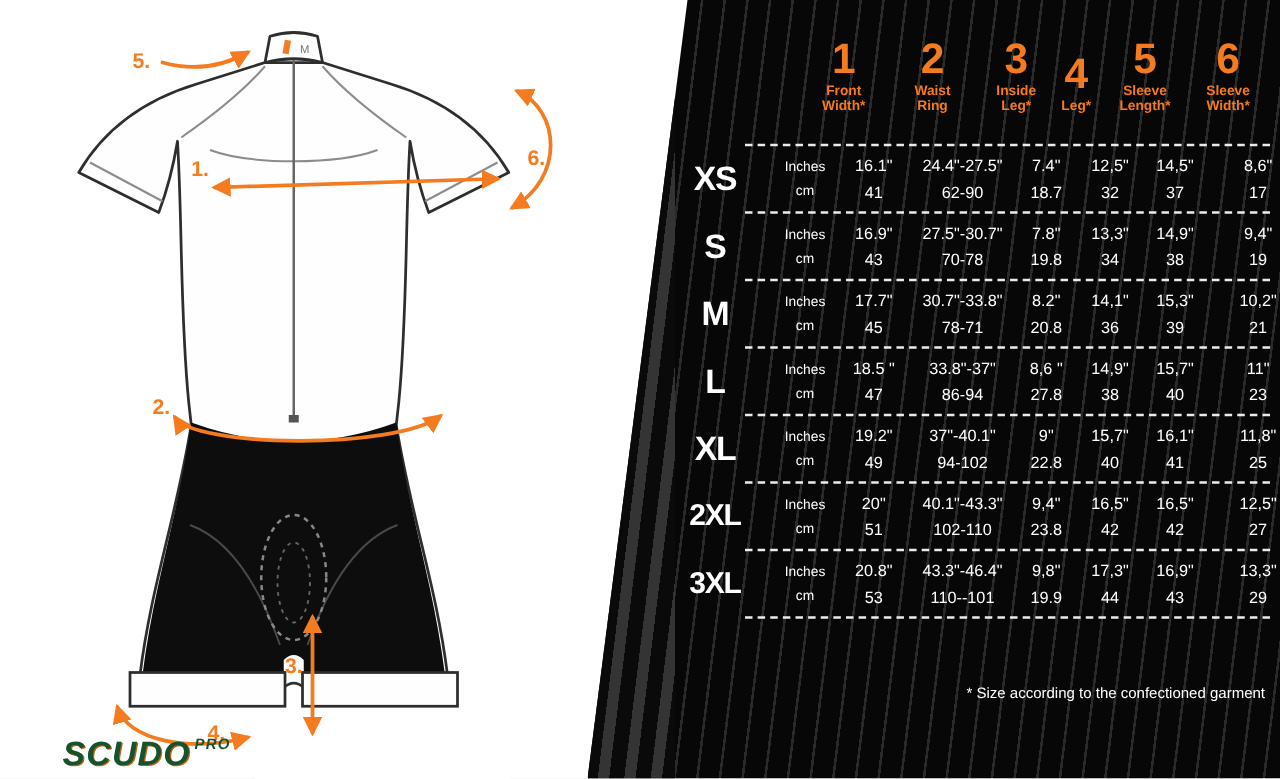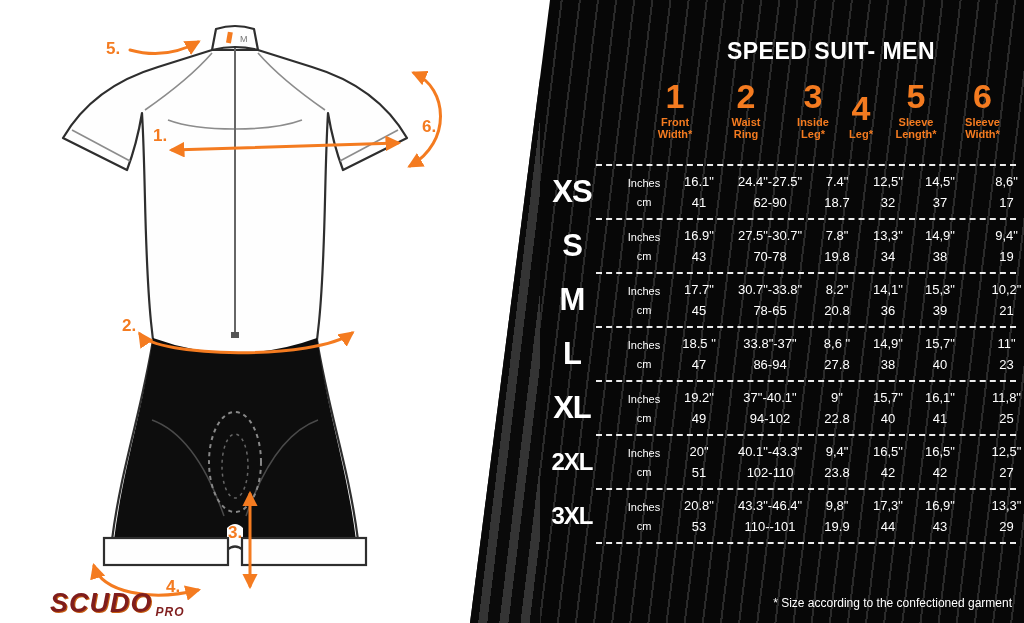--- a/index.html
+++ b/index.html
@@ -109,7 +109,6 @@
 
   <div class="panel">
     <div class="panel-inner">
-      <div class="title">SPEED SUIT- MEN</div>
       <div class="thead" id="thead">
           <div class="hcell"></div>
           <div class="hcell"></div>

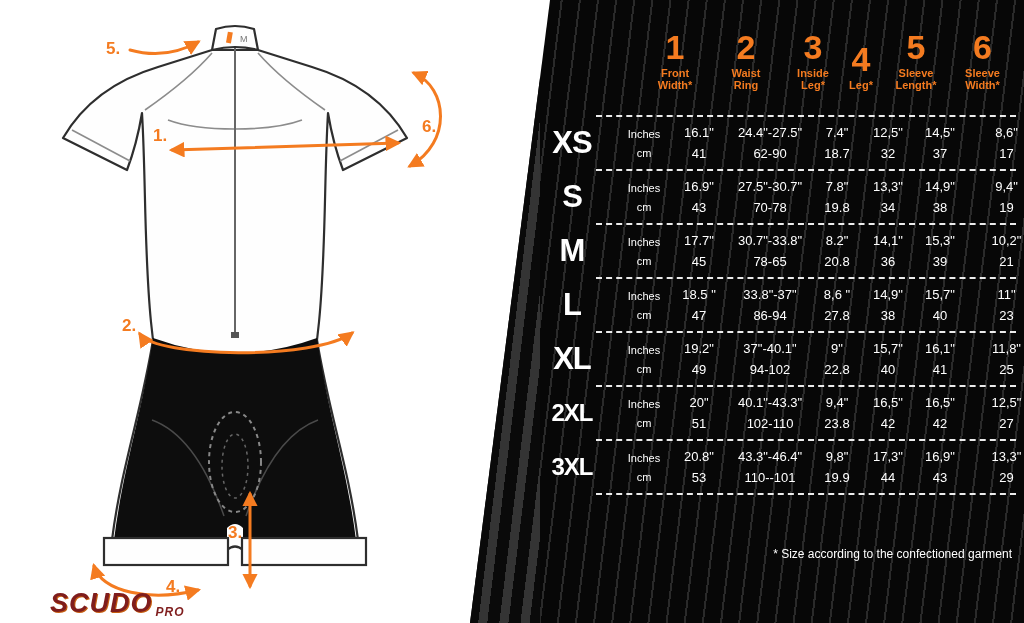--- a/index.html
+++ b/index.html
@@ -33,7 +33,7 @@
   .tbody{width:468px;}
   .sep{height:0;border-top:2px dashed rgba(255,255,255,.92);margin-left:48px;}
   .trow{display:grid;grid-template-columns:var(--cols);align-items:center;height:52px;}
-  .size{color:#ffffff;font-weight:800;font-size:31px;text-align:center;letter-spacing:-1px;}
+  .size{color:#ffffff;font-weight:800;font-size:27px;text-align:center;letter-spacing:-1px;}
   .size.long{font-size:24px;}
   .cell{display:flex;flex-direction:column;justify-content:center;align-items:center;gap:7px;padding-left:48px;}
   .cell .v{color:#ffffff;font-size:13px;line-height:14px;white-space:nowrap;}

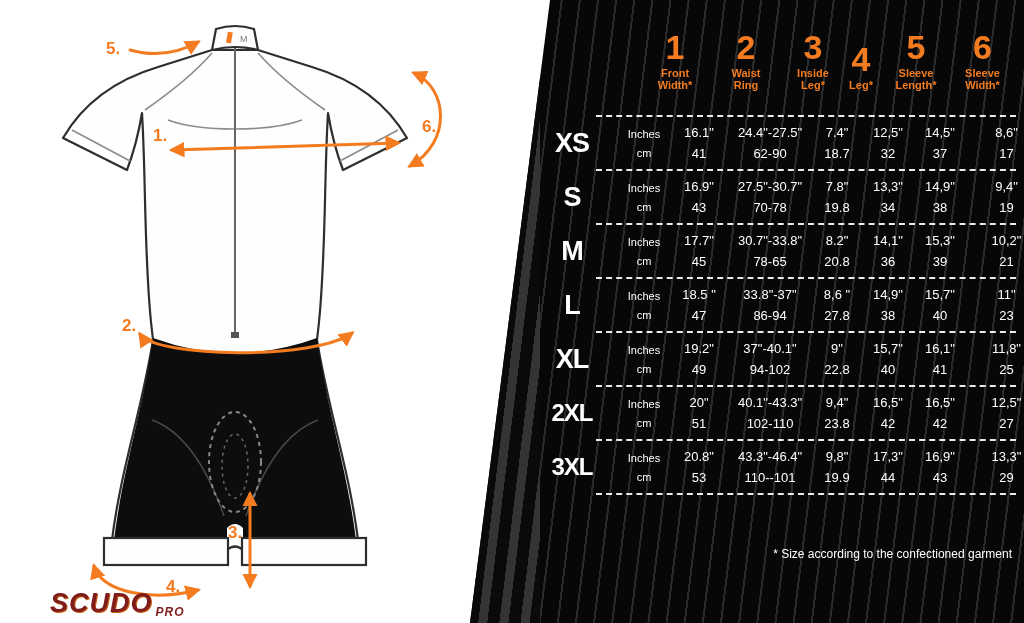--- a/index.html
+++ b/index.html
@@ -215,7 +215,7 @@
             </div>
             <div class="cell">
               <span class="v">30.7"-33.8"</span>
-              <span class="v">78-65</span>
+              <span class="v">78-71</span>
             </div>
             <div class="cell">
               <span class="v">8.2"</span>

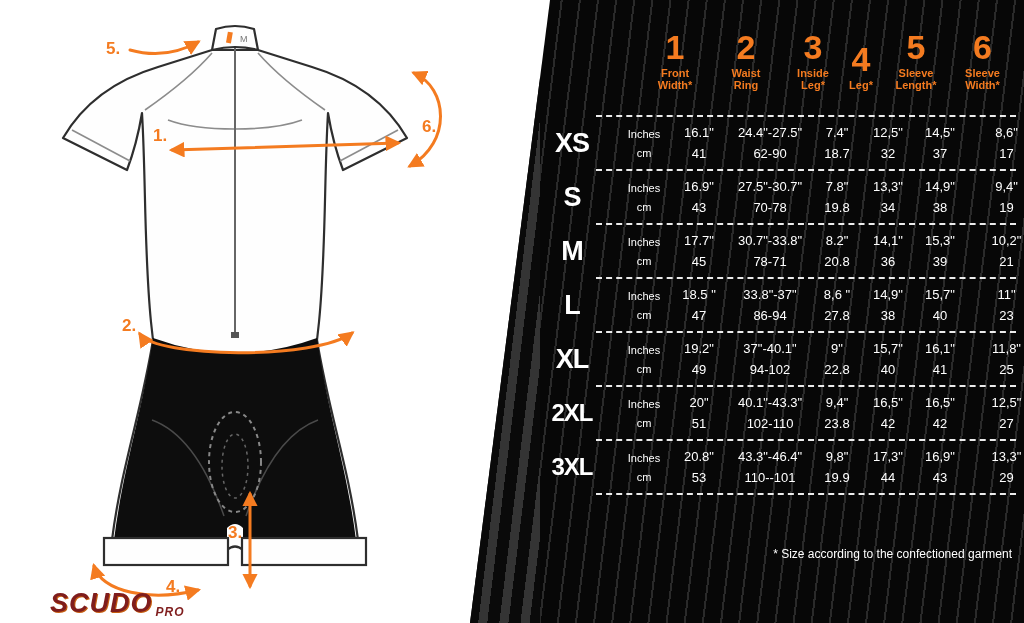--- a/index.html
+++ b/index.html
@@ -9,7 +9,7 @@
   
   .diagram{position:absolute;left:0;top:0;width:470px;height:623px;}
   .diagram svg{position:absolute;left:0;top:0;}
-  .logo{position:absolute;left:50px;top:588px;display:flex;align-items:flex-end;gap:3px;color:#7f1d1d;}
+  .logo{position:absolute;left:50px;top:588px;display:flex;align-items:flex-start;gap:3px;color:#14532d;}
   .logo .name{font-size:27px;font-weight:900;font-style:italic;letter-spacing:1px;text-shadow:1px 1px 0 #c65d10;}
   .logo .suffix{font-size:12px;font-weight:800;font-style:italic;letter-spacing:1px;}
 

